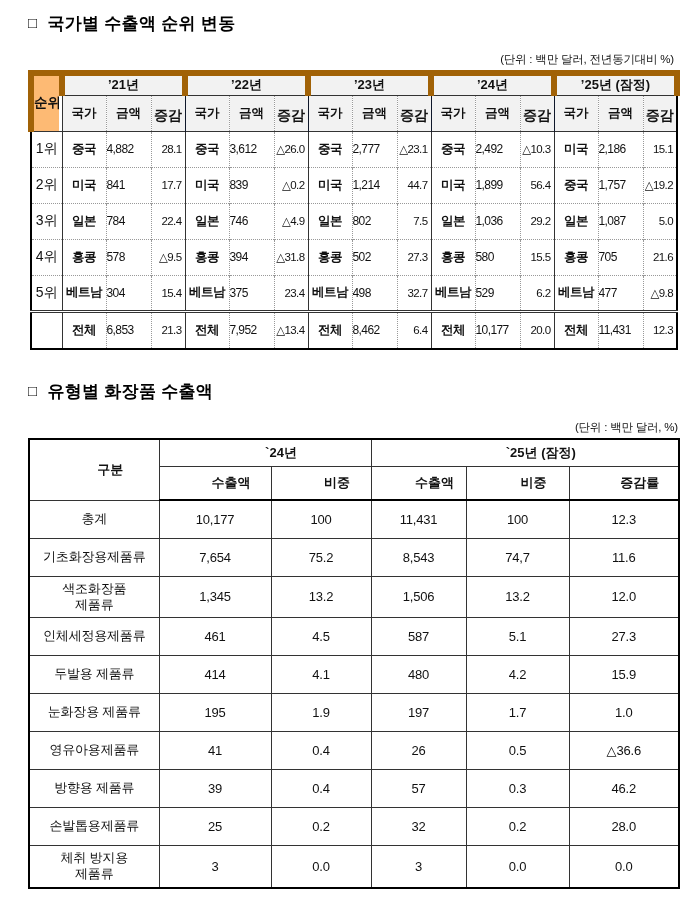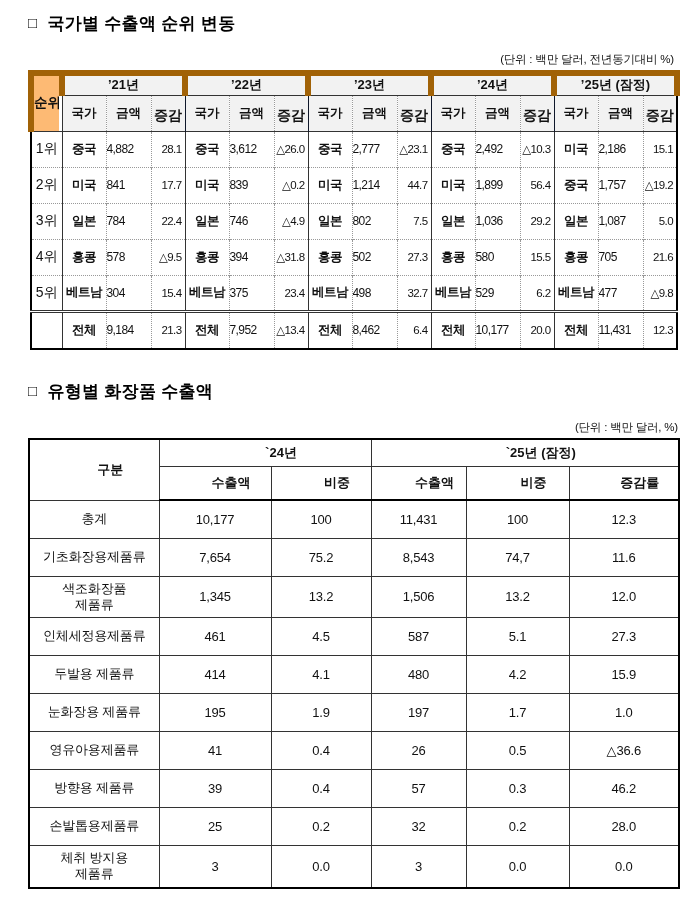--- a/index.html
+++ b/index.html
@@ -212,7 +212,7 @@
           <tr class="total-row">
             <td class="rank-cell"></td>
             <td class="c-country g-start">전체</td>
-            <td class="c-amount">9,184</td>
+            <td class="c-amount">6,853</td>
             <td class="c-change">21.3</td>
             <td class="c-country g-start">전체</td>
             <td class="c-amount">7,952</td>

